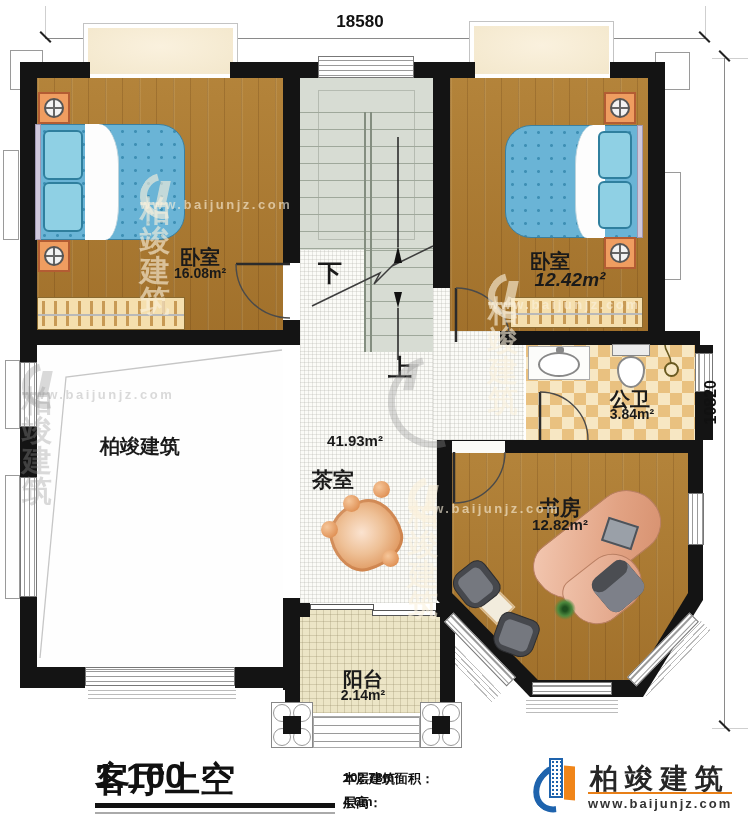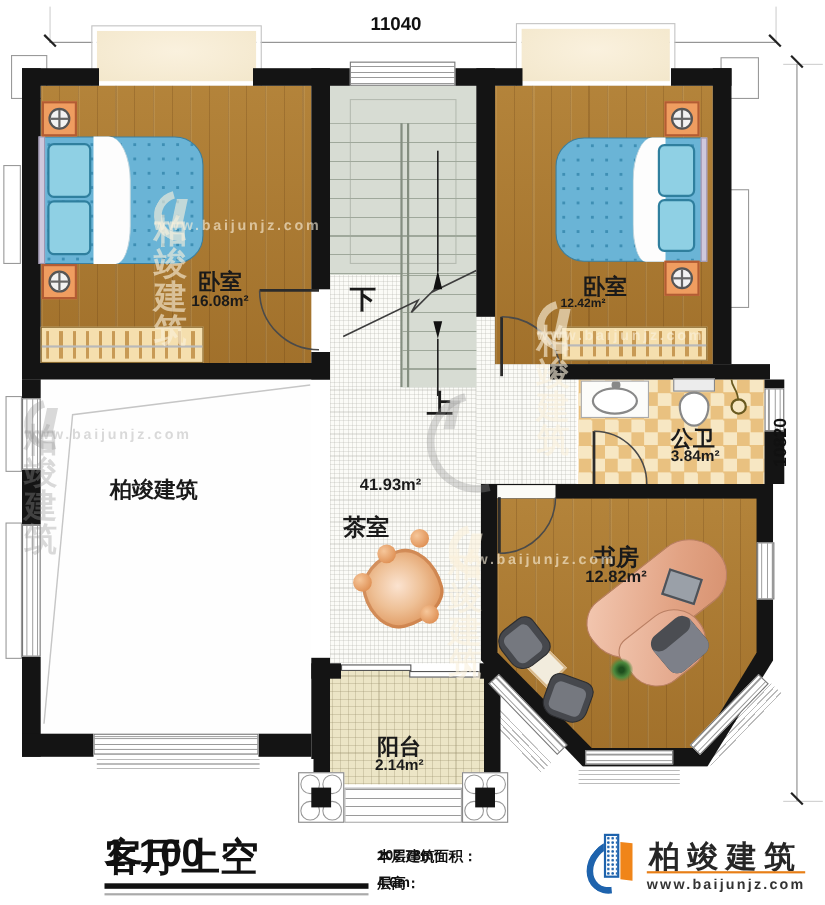--- a/index.html
+++ b/index.html
@@ -100,7 +100,7 @@
   <div class="dimline" style="left:45px;top:38px;width:660px;height:1px;"></div>
   <div class="tick" style="left:38px;top:36px;"></div>
   <div class="tick" style="left:697px;top:36px;"></div>
-  <div class="dim" style="left:300px;top:12px;width:120px;text-align:center;font-size:17px;">11040</div>
+  <div class="dim" style="left:300px;top:12px;width:120px;text-align:center;font-size:17px;">18580</div>
   <div class="guide" style="left:712px;top:58px;width:36px;height:1px;"></div>
   <div class="guide" style="left:712px;top:728px;width:36px;height:1px;"></div>
   <div class="dimline" style="left:724px;top:58px;width:1px;height:670px;"></div>

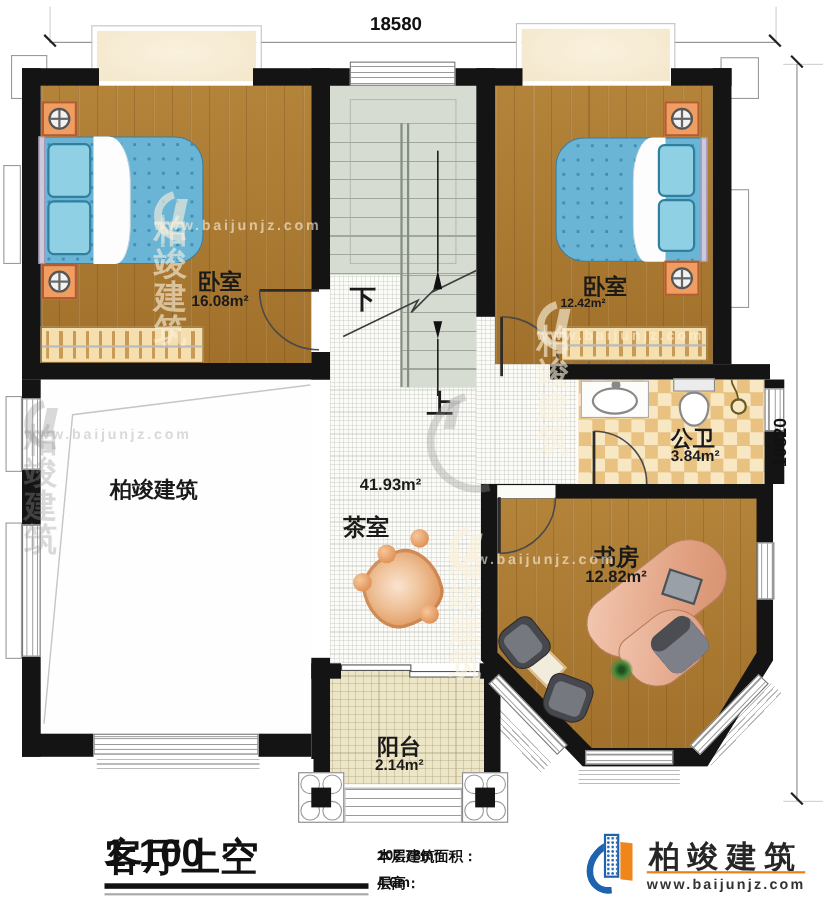--- a/index.html
+++ b/index.html
@@ -269,7 +269,7 @@
   <div class="label" style="left:150px;top:246px;width:100px;font-size:20px;">卧室</div>
   <div class="label" style="left:150px;top:266px;width:100px;font-size:14px;">16.08m²</div>
   <div class="label" style="left:500px;top:250px;width:100px;font-size:20px;">卧室</div>
-  <div class="label" style="left:480px;top:270px;width:100px;font-size:11px;">12.42m²</div>
+  <div class="label" style="left:520px;top:270px;width:100px;font-size:19px;font-style:italic;">12.42m²</div>
   <div class="label" style="left:312px;top:260px;width:36px;font-size:24px;">下</div>
   <div class="label" style="left:382px;top:355px;width:36px;font-size:24px;">上</div>
   <div class="label" style="left:595px;top:388px;width:70px;font-size:20px;">公卫</div>

